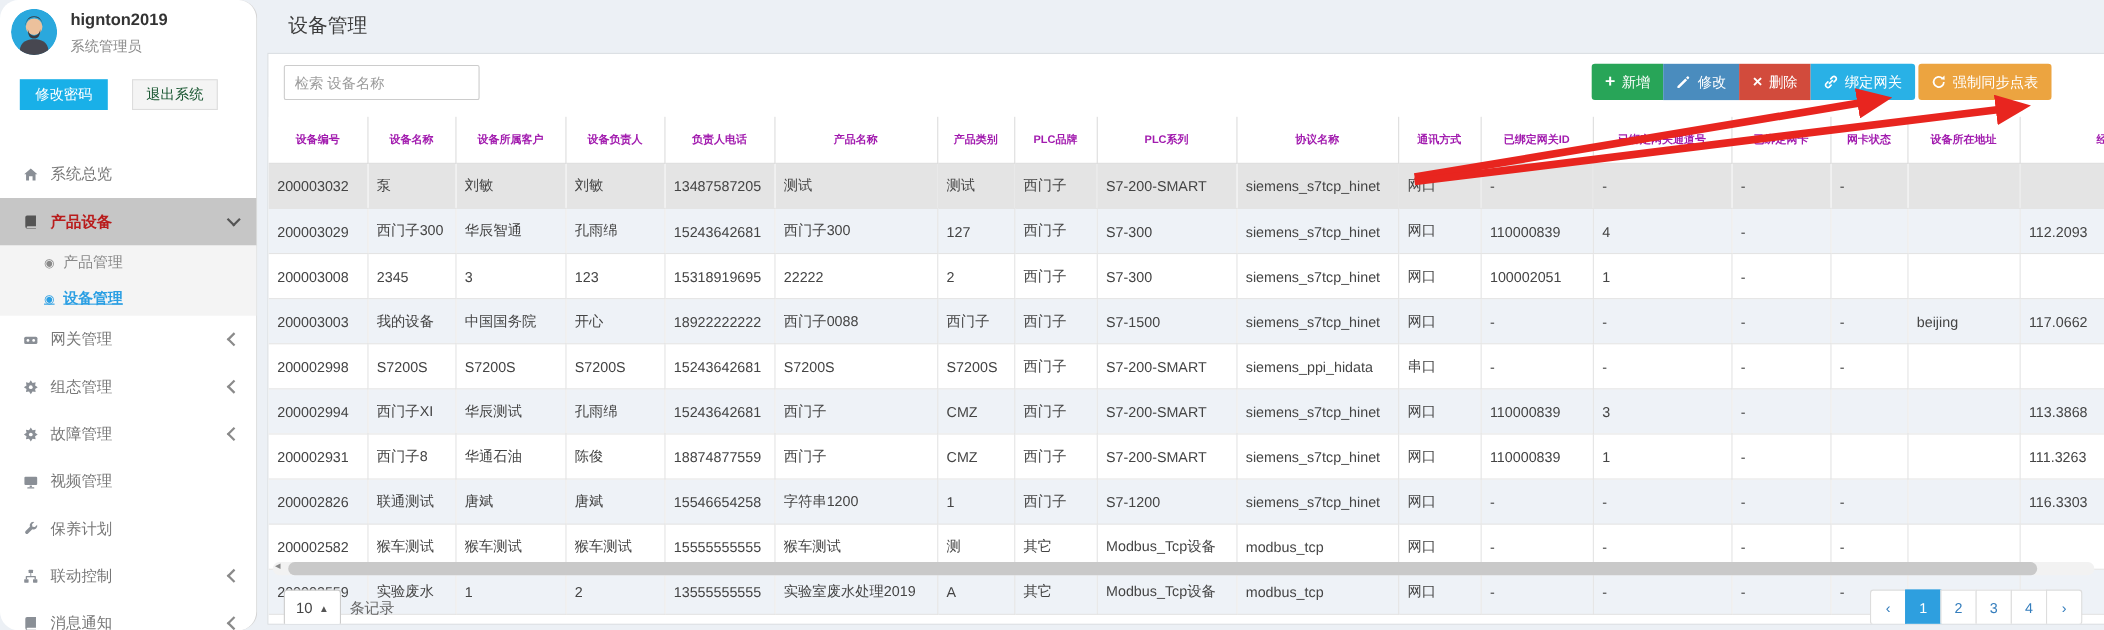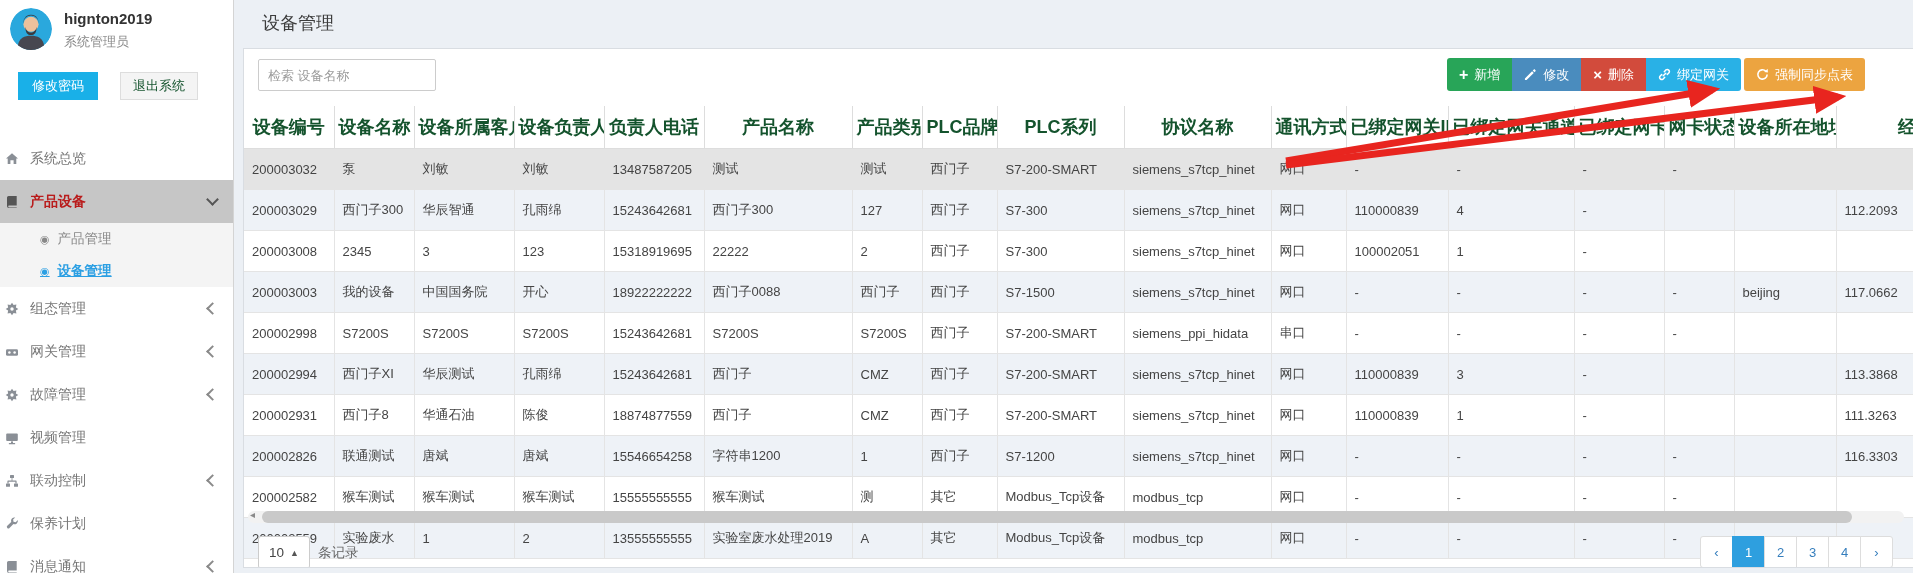--- a/index.html
+++ b/index.html
@@ -7,7 +7,7 @@
        font-family:"Liberation Sans","DejaVu Sans",sans-serif;font-size:13px;color:#444;}
   
   .sidebar{position:absolute;left:0;top:0;width:233px;height:573px;background:#fff;
-           border-right:1px solid #d4d4d4;z-index:5;}
+           border-right:1px solid #d4d4d4;z-index:5;border-radius:17px;}
   .user-panel{position:relative;height:110px;}
   .avatar{position:absolute;left:10px;top:8px;width:42px;height:42px;border-radius:50%;overflow:hidden;}
   .u-name{position:absolute;left:64px;top:10px;font-size:15px;font-weight:bold;color:#333;}

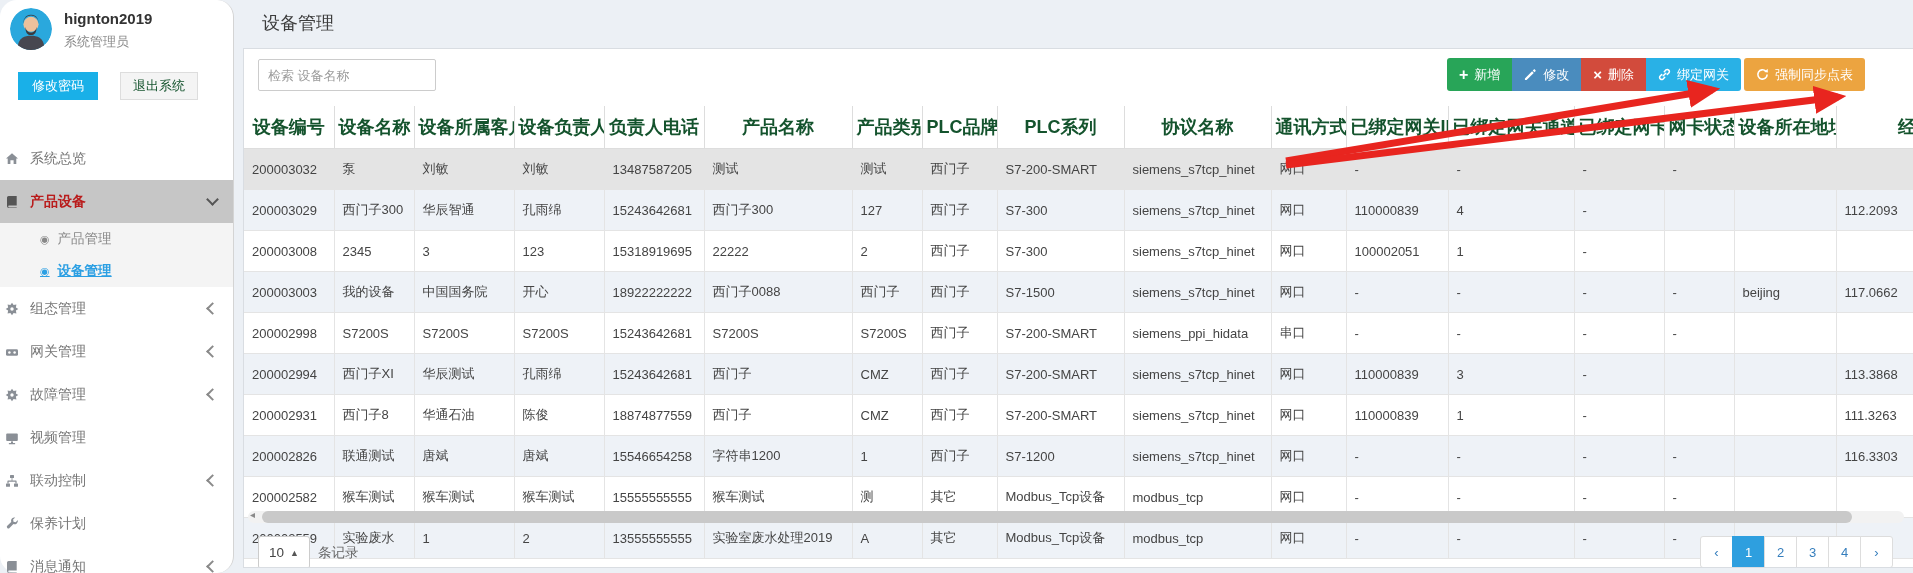--- a/index.html
+++ b/index.html
@@ -47,7 +47,7 @@
   
   .tablewrap{position:absolute;left:0;top:57px;width:1700px;overflow:hidden;}
   table{border-collapse:collapse;table-layout:fixed;width:1752px;}
-  th{height:38px;font-size:18px;font-weight:bold;color:#14532d;text-align:center;
+  th{height:38px;font-size:10px;font-weight:bold;color:#a21caf;text-align:center;
      border:1px solid #ddd;border-top:none;padding:2px 4px;background:#fff;overflow:hidden;white-space:nowrap;}
   td{height:36px;font-size:13px;color:#444;padding:2px 8px;border:1px solid #e4e4e4;
      overflow:hidden;white-space:nowrap;background:transparent;}

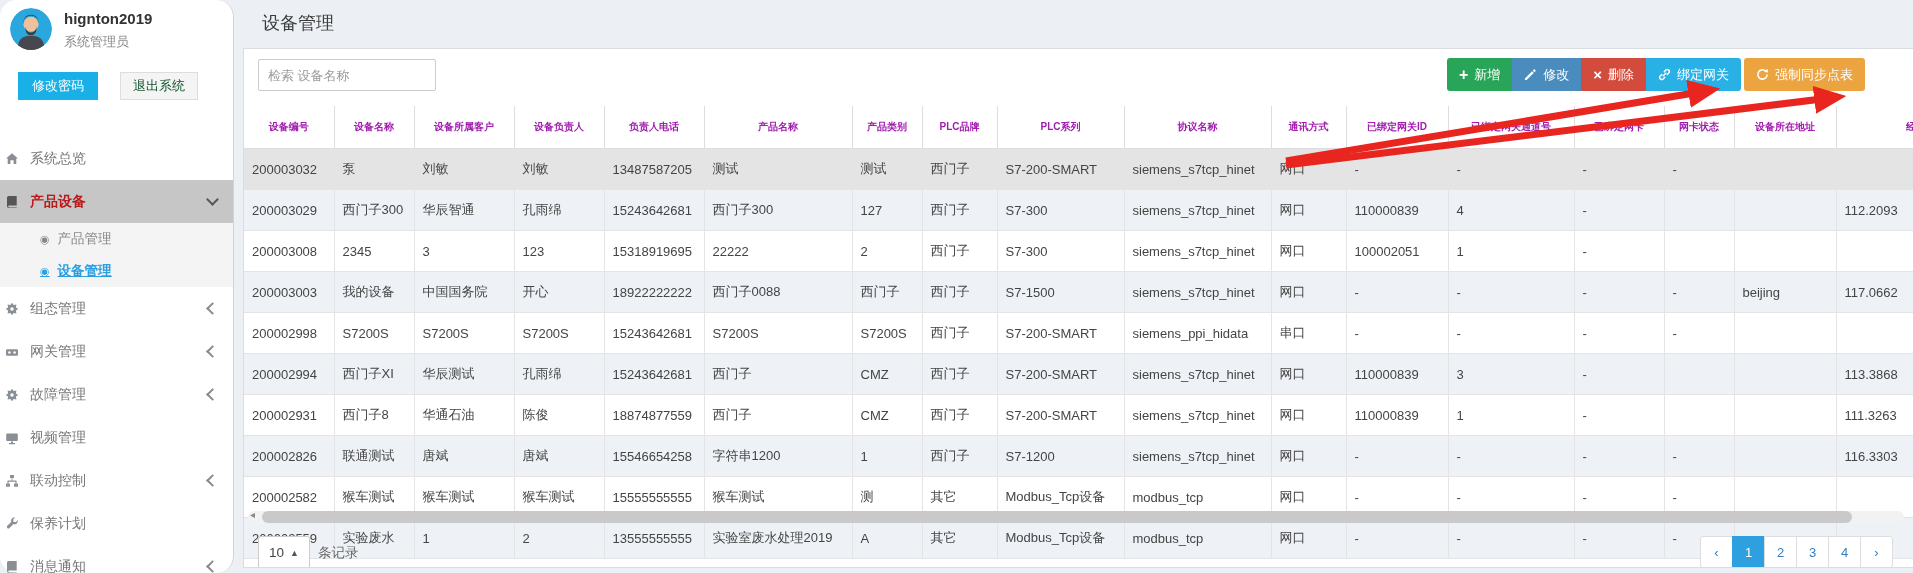--- a/index.html
+++ b/index.html
@@ -16,7 +16,7 @@
   .btn-pass{background:#19b0e8;color:#fff;border:none;height:28px;padding:0 14px;font-size:13px;cursor:pointer;font-family:Liberation Serif, serif;}
   .btn-exit{background:#f4f4f4;color:#14532d;border:1px solid #ddd;height:28px;padding:0 12px;font-size:13px;cursor:pointer;}
   .menu{position:absolute;left:0;top:137px;width:100%;}
-  .m-item{position:relative;height:43px;display:flex;align-items:center;
+  .m-item{position:relative;height:43px;display:flex;align-items:center;padding-left:16px;
           color:#777;font-size:14px;cursor:pointer;}
   .m-item .ic{width:24px;display:inline-flex;justify-content:center;margin-right:6px;color:#8a8f96;}
   .m-item.parent-active{background:#c6c6c6;color:#b91c1c;font-weight:bold;}

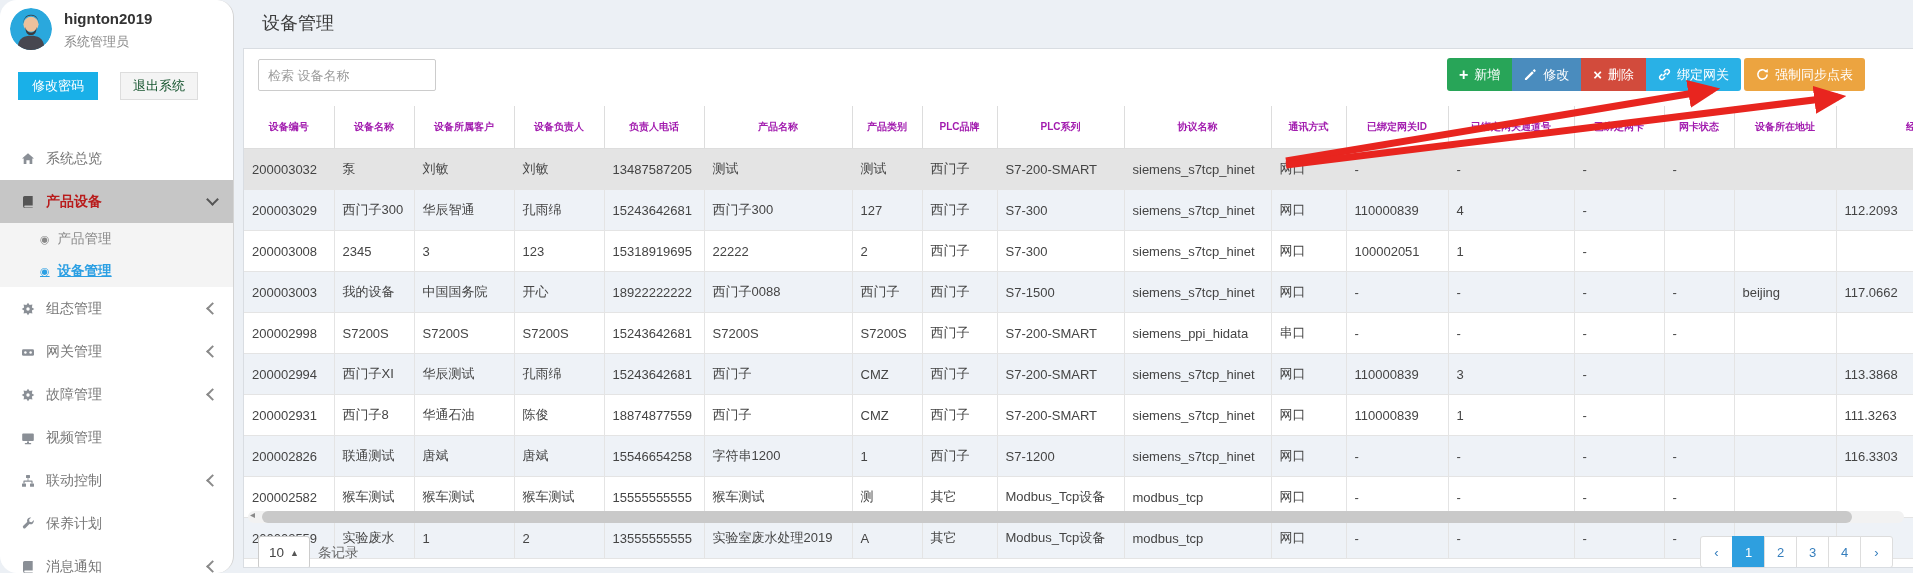--- a/index.html
+++ b/index.html
@@ -126,22 +126,22 @@
       <div class="m-item">
         <span class="ic">
           <svg width="14" height="14" viewBox="0 0 14 14">
-            <polygon fill="currentColor" points="13.3,7 10.9,8.6 11.4,11.4 8.6,10.9 7,13.3 5.4,10.9 2.6,11.4 3.1,8.6 0.7,7 3.1,5.4 2.6,2.6 5.4,3.1 7,0.7 8.6,3.1 11.4,2.6 10.9,5.4"></polygon>
-            <circle cx="7" cy="7" r="1.7" fill="#fff"></circle>
-          </svg>
-        </span>
-        <span>组态管理</span>
-        <span class="chev left"></span>
-      </div>
-      <div class="m-item">
-        <span class="ic">
-          <svg width="14" height="14" viewBox="0 0 14 14">
             <rect x="1" y="4.2" width="12" height="6.6" rx="1.4" fill="currentColor"></rect>
             <circle cx="4.4" cy="7.5" r="1.25" fill="#fff"></circle>
             <circle cx="9.6" cy="7.5" r="1.25" fill="#fff"></circle>
           </svg>
         </span>
         <span>网关管理</span>
+        <span class="chev left"></span>
+      </div>
+      <div class="m-item">
+        <span class="ic">
+          <svg width="14" height="14" viewBox="0 0 14 14">
+            <polygon fill="currentColor" points="13.3,7 10.9,8.6 11.4,11.4 8.6,10.9 7,13.3 5.4,10.9 2.6,11.4 3.1,8.6 0.7,7 3.1,5.4 2.6,2.6 5.4,3.1 7,0.7 8.6,3.1 11.4,2.6 10.9,5.4"></polygon>
+            <circle cx="7" cy="7" r="1.7" fill="#fff"></circle>
+          </svg>
+        </span>
+        <span>组态管理</span>
         <span class="chev left"></span>
       </div>
       <div class="m-item">

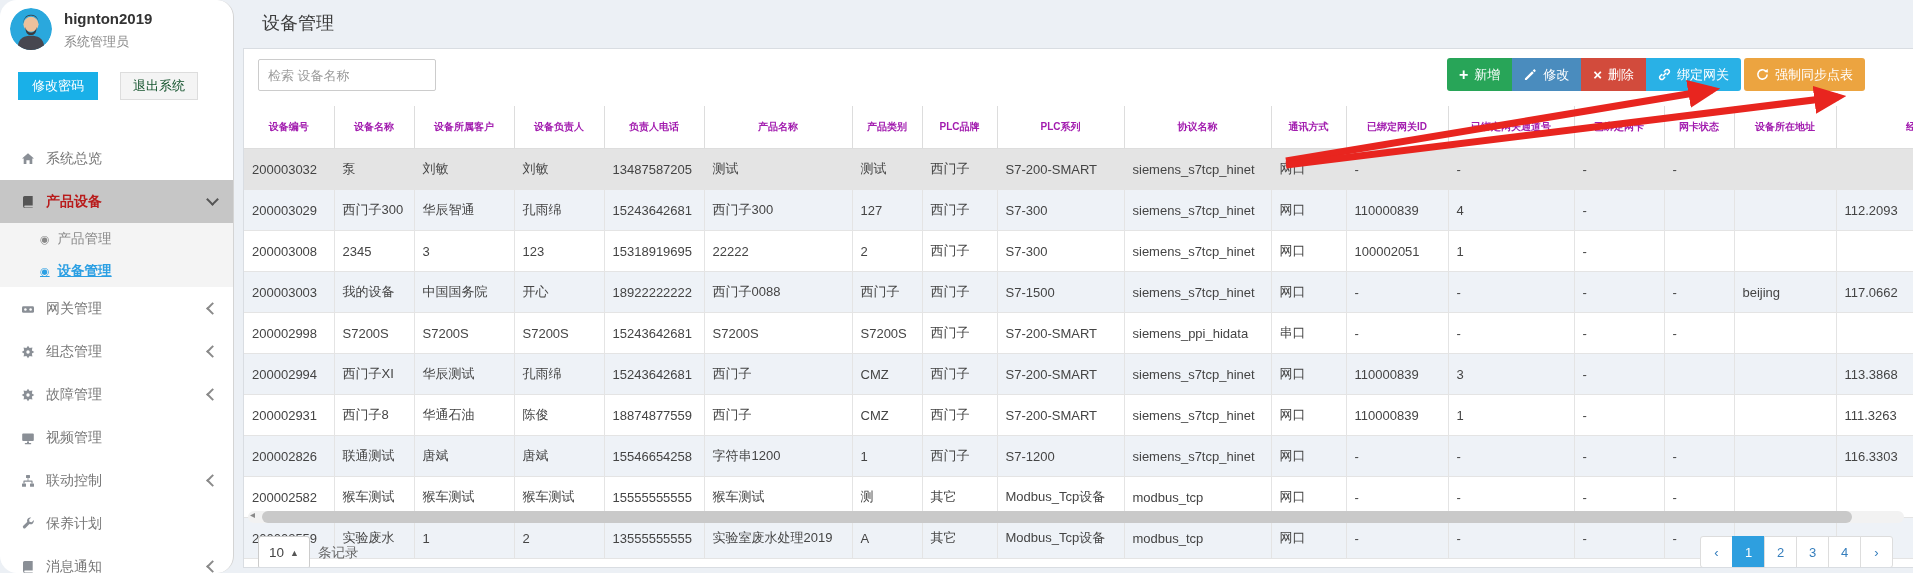--- a/index.html
+++ b/index.html
@@ -167,6 +167,14 @@
       <div class="m-item">
         <span class="ic">
           <svg width="14" height="14" viewBox="0 0 14 14">
+            <path fill="currentColor" d="M12.8 3.1a3.4 3.4 0 0 1-4.4 4L4.5 11a1.55 1.55 0 1 1-2.2-2.2l3.9-3.9a3.4 3.4 0 0 1 4-4.4L8.1 2.6l.4 2.2 2.2.4z"></path>
+          </svg>
+        </span>
+        <span>保养计划</span>
+      </div>
+      <div class="m-item">
+        <span class="ic">
+          <svg width="14" height="14" viewBox="0 0 14 14">
             <rect x="5" y="1" width="4" height="3" rx="0.5" fill="currentColor"></rect>
             <rect x="1" y="9.5" width="4" height="3.2" rx="0.5" fill="currentColor"></rect>
             <rect x="9" y="9.5" width="4" height="3.2" rx="0.5" fill="currentColor"></rect>
@@ -175,14 +183,6 @@
         </span>
         <span>联动控制</span>
         <span class="chev left"></span>
-      </div>
-      <div class="m-item">
-        <span class="ic">
-          <svg width="14" height="14" viewBox="0 0 14 14">
-            <path fill="currentColor" d="M12.8 3.1a3.4 3.4 0 0 1-4.4 4L4.5 11a1.55 1.55 0 1 1-2.2-2.2l3.9-3.9a3.4 3.4 0 0 1 4-4.4L8.1 2.6l.4 2.2 2.2.4z"></path>
-          </svg>
-        </span>
-        <span>保养计划</span>
       </div>
       <div class="m-item">
         <span class="ic">

